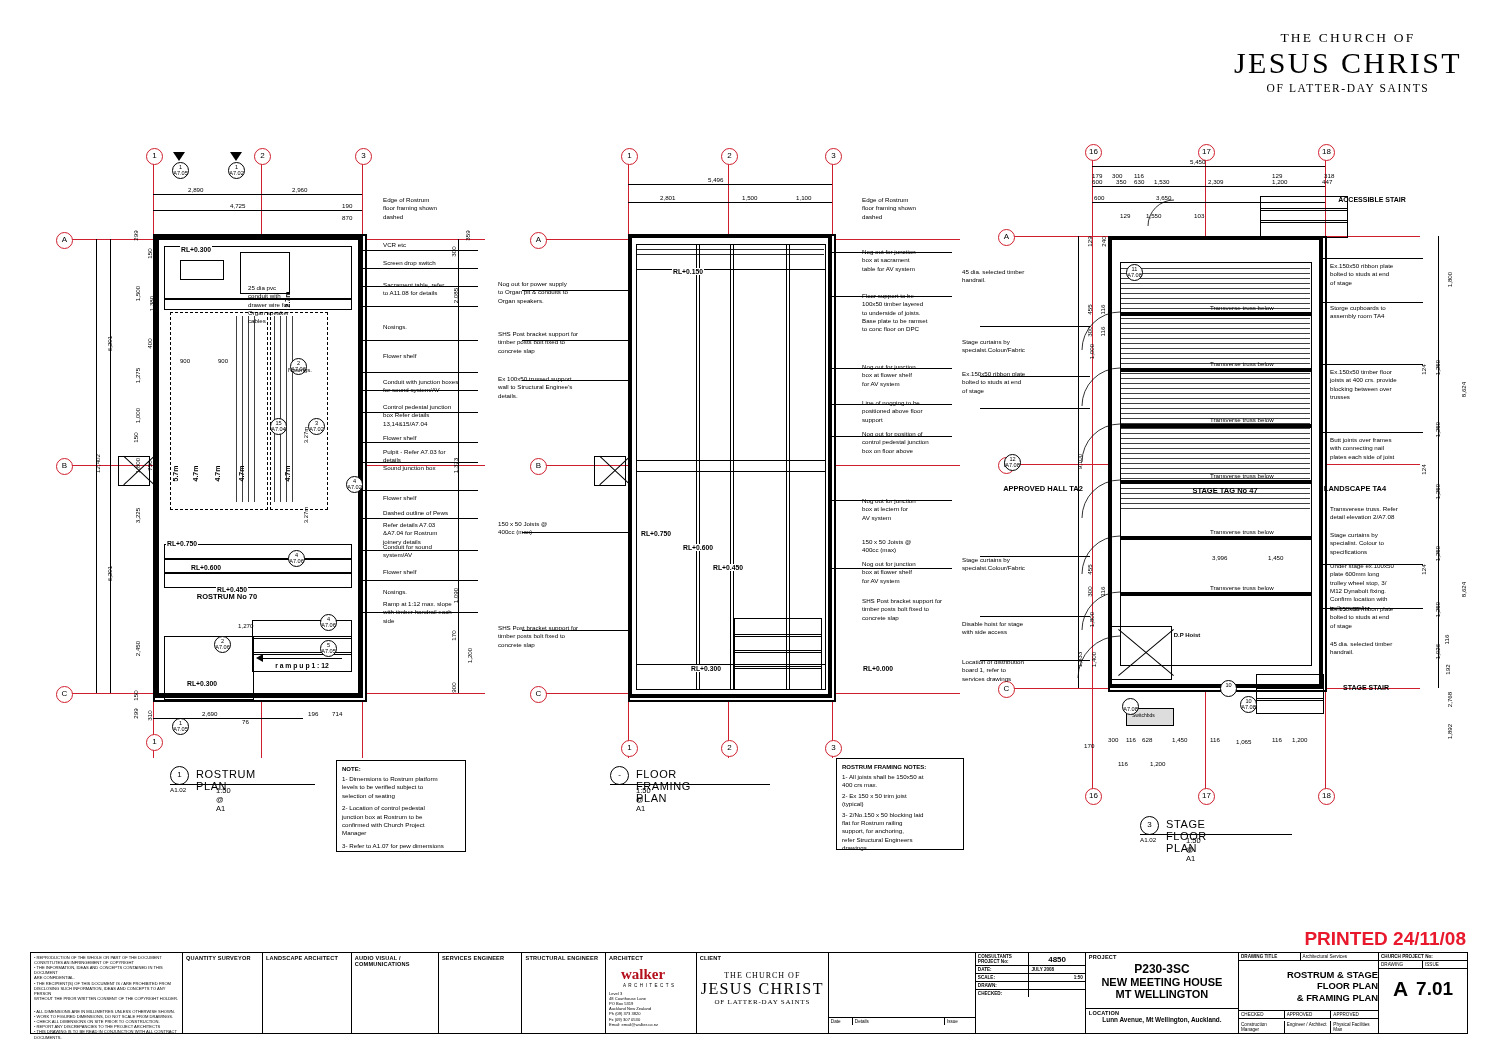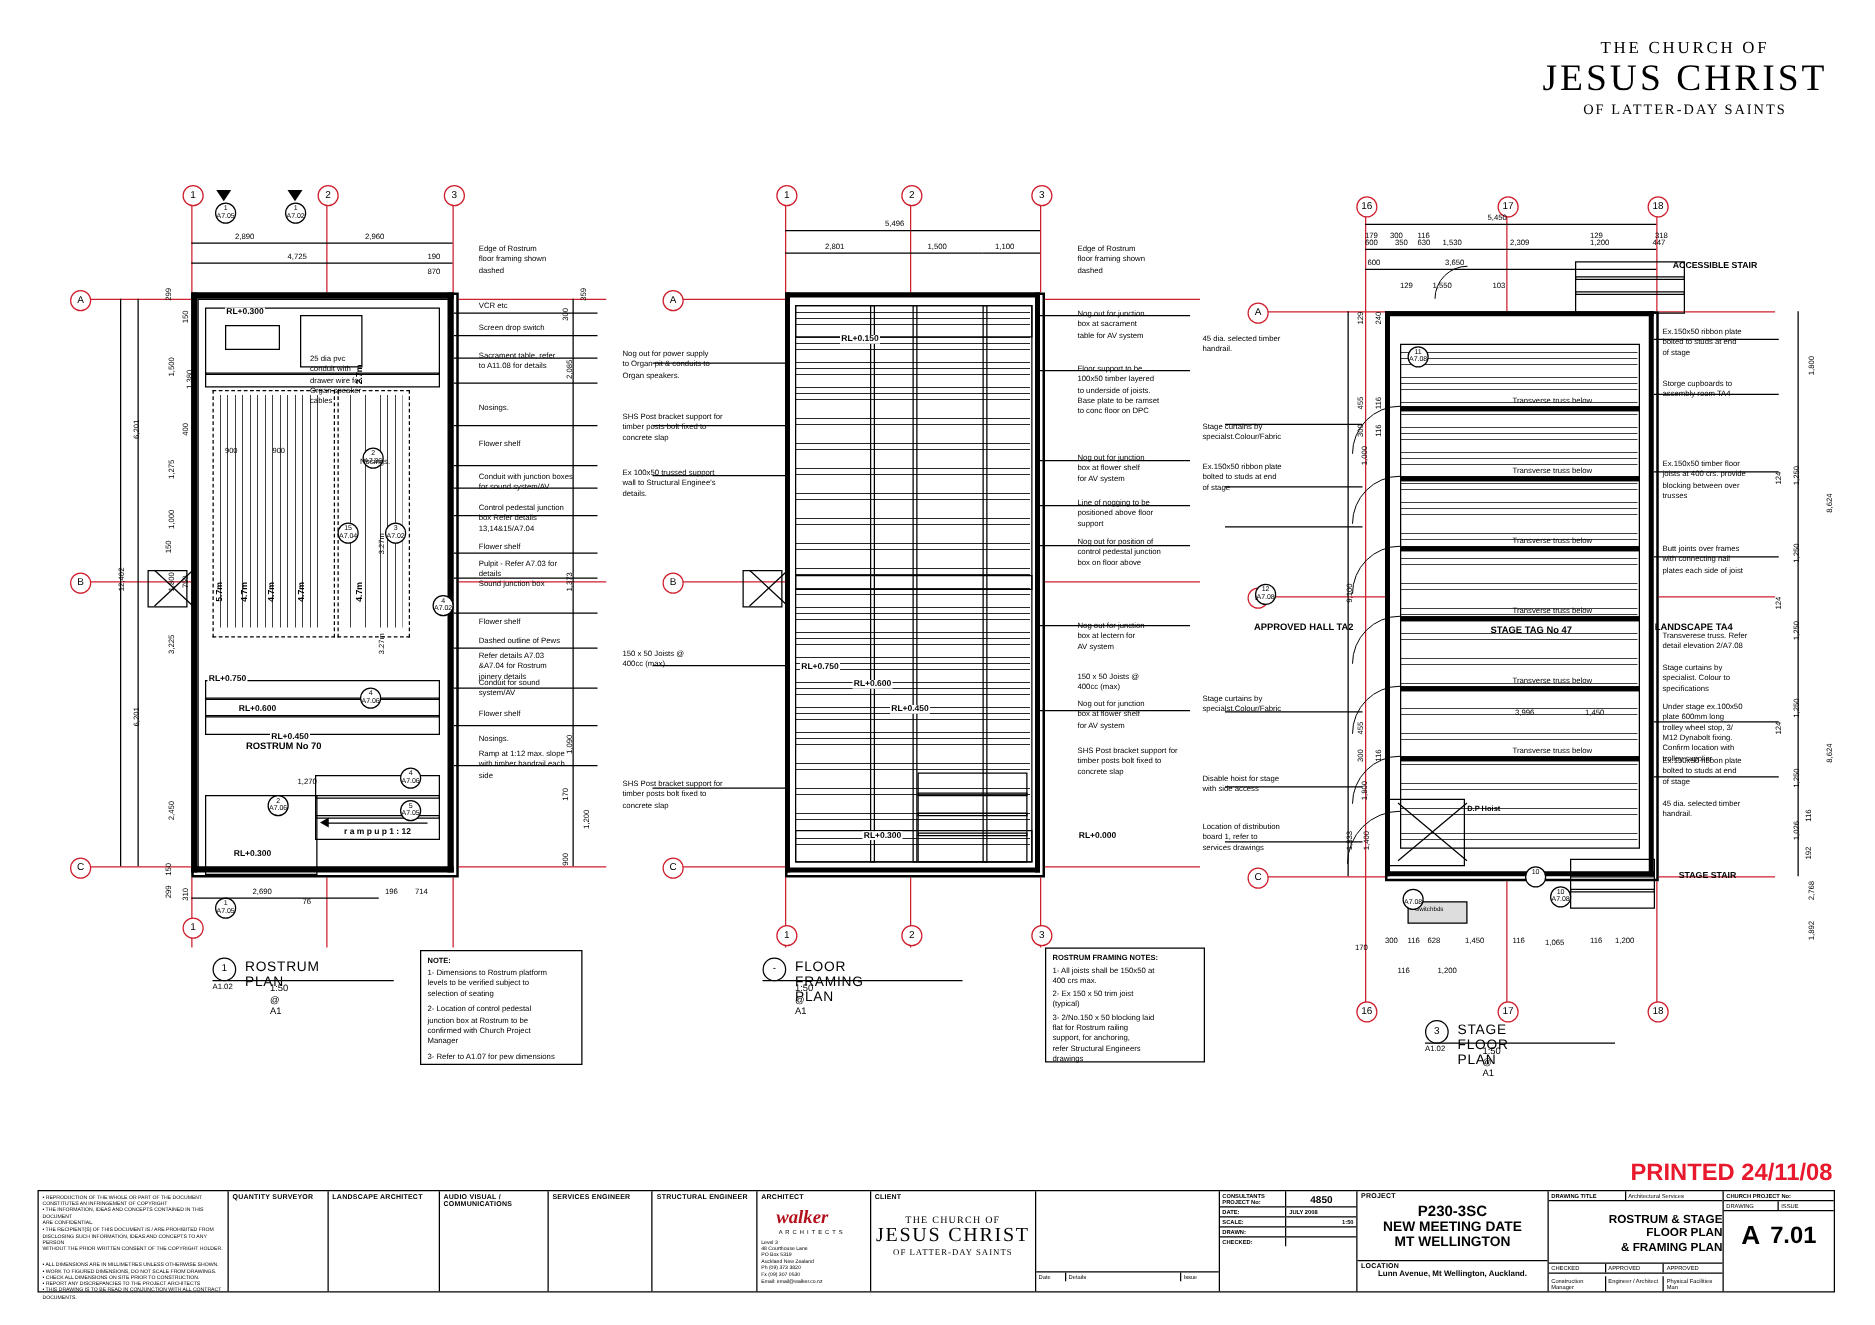--- a/index.html
+++ b/index.html
@@ -423,7 +423,7 @@
        drawings</div>
   </div>
 
-  <div class="abs" style="left:1060px;top:149px;width:400px;height:640px;">
+  <div class="abs" style="left:1060px;top:136px;width:400px;height:640px;">
     <div class="gl v" style="left:32px;top:18px;height:640px;"></div>
     <div class="gl v" style="left:145px;top:18px;height:640px;"></div>
     <div class="gl v" style="left:265px;top:18px;height:640px;"></div>

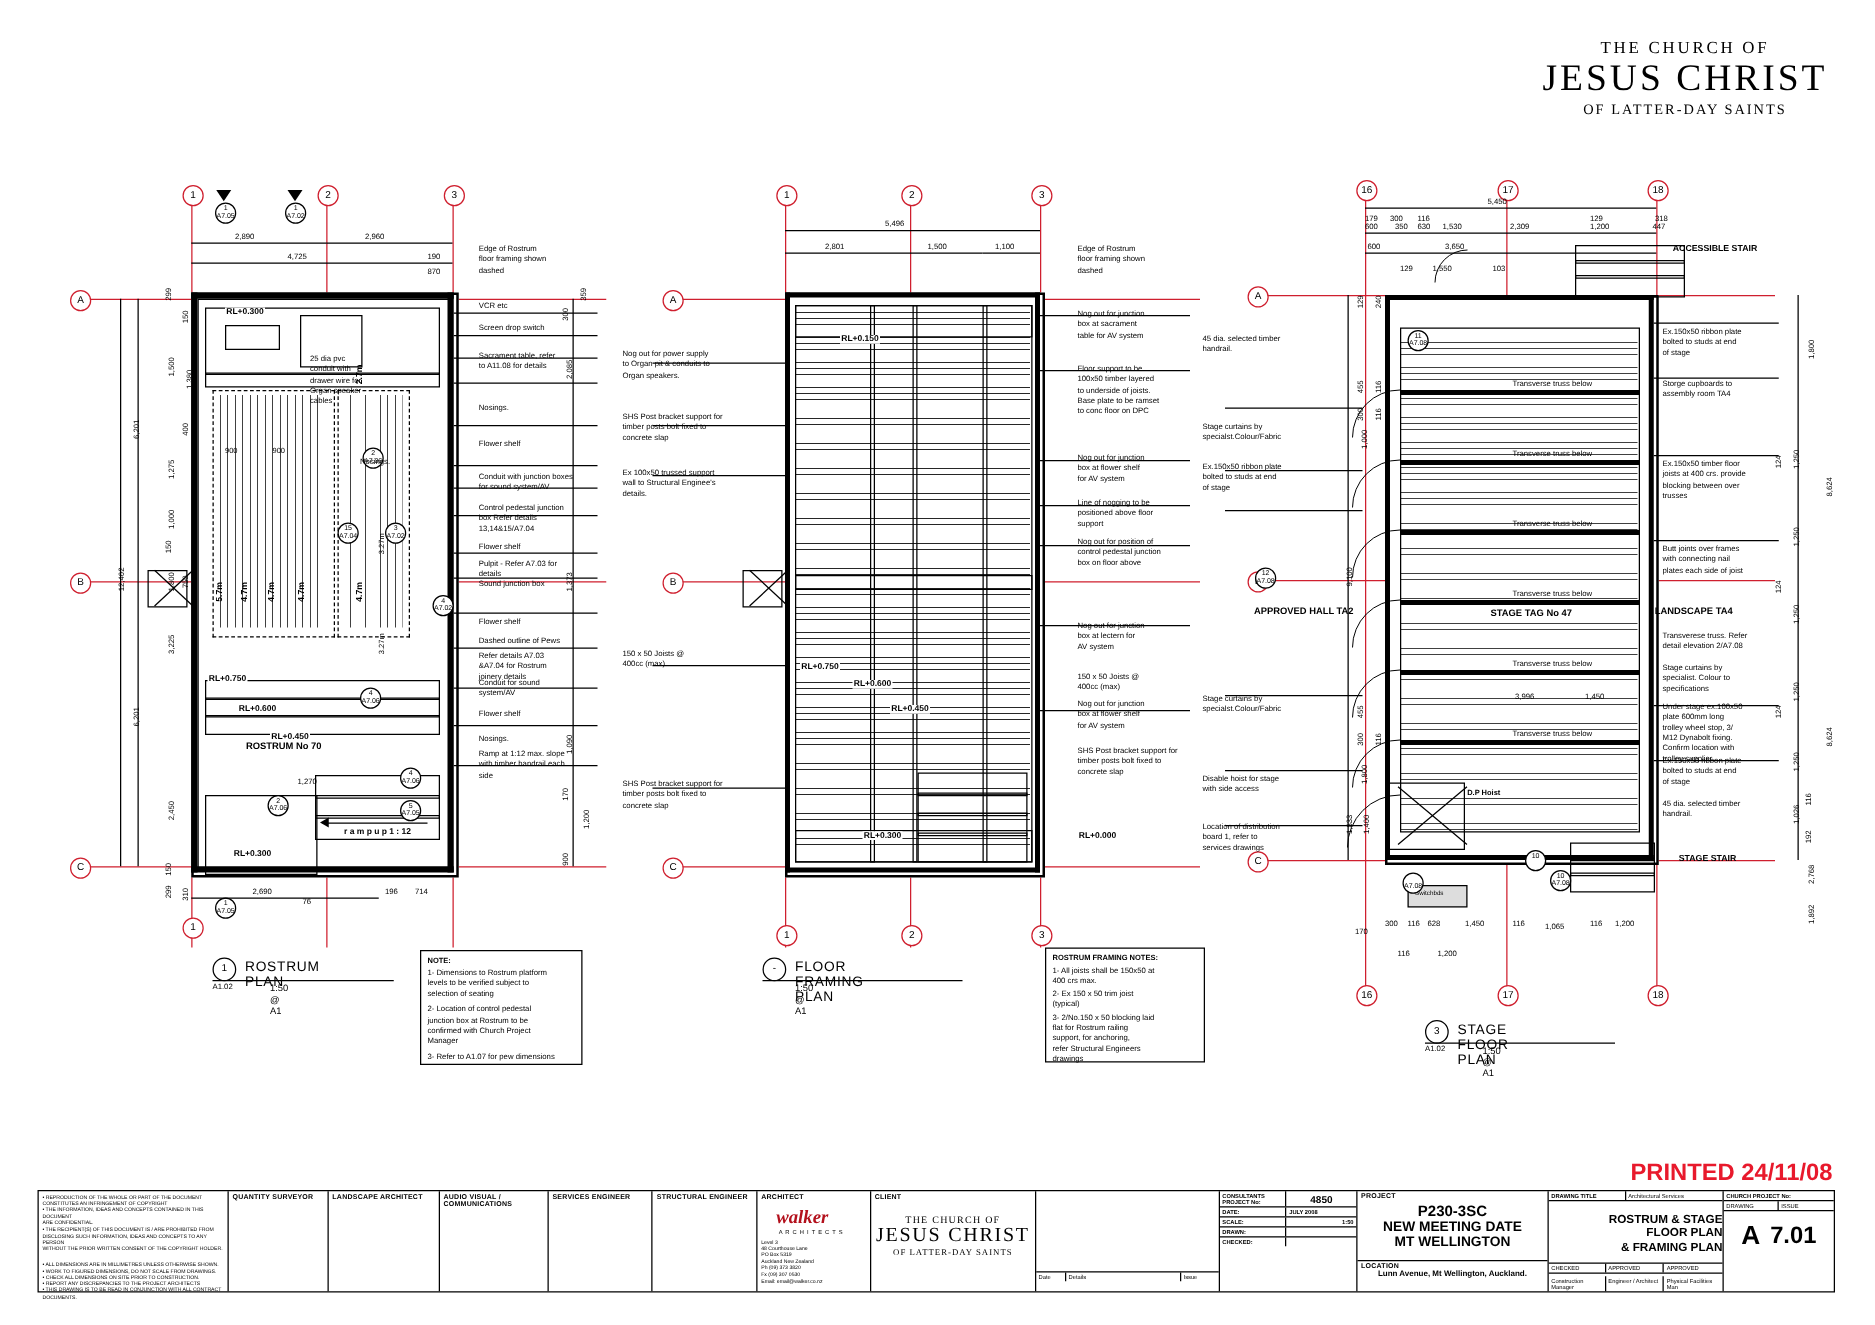--- a/index.html
+++ b/index.html
@@ -683,7 +683,7 @@
 
     <div class="cell" style="width:100px;">
       <div class="hdr">ARCHITECT</div>
-      <div class="sig" style="font-size:15px;font-style:italic;font-weight:bold;color:#b3101c;margin:5px 0 0 12px;">walker</div>
+      <div class="sig" style="font-size:15px;font-weight:bold;color:#b3101c;margin:5px 0 0 12px;">walker</div>
       <div style="font-size:4.6px;letter-spacing:.6px;margin-left:14px;">A R C H I T E C T S</div>
       <div class="tbsmall" style="white-space:pre-line;margin-top:3px;">Level 3
 48  Courthouse  Lane

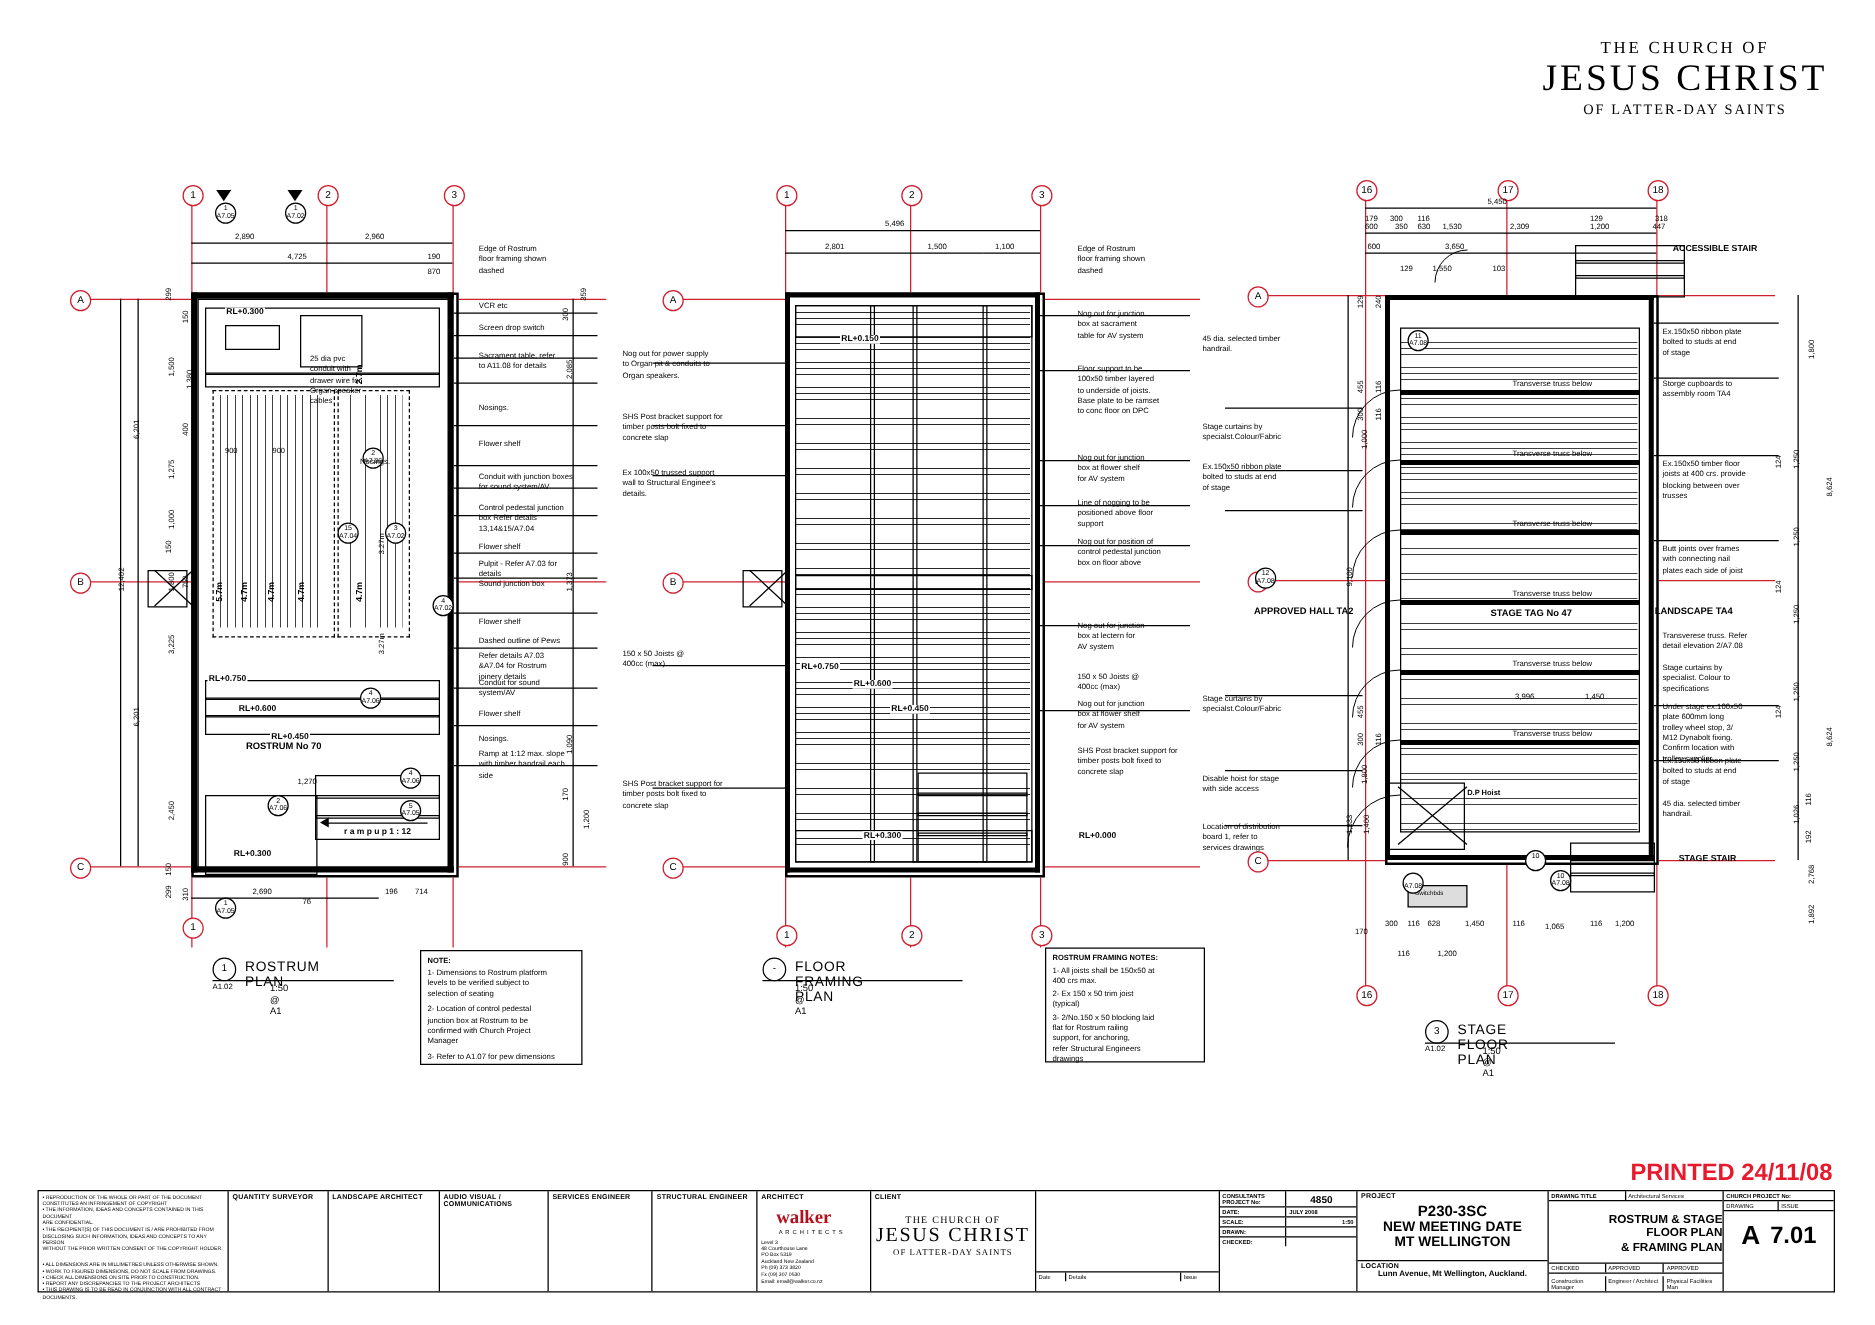--- a/index.html
+++ b/index.html
@@ -738,7 +738,7 @@
       <div style="padding:1px 3px;">
         <div class="hdr">PROJECT</div>
         <div style="text-align:center;font-size:12px;font-weight:bold;margin-top:2px;">P230-3SC</div>
-        <div style="text-align:center;font-size:11px;font-weight:bold;white-space:pre-line;line-height:1.12;">NEW MEETING DATE
+        <div style="text-align:center;font-size:11px;font-weight:bold;white-space:pre-line;line-height:1.12;">NEW MEETING HOUSE
 MT WELLINGTON</div>
       </div>
       <div style="border-top:1px solid #000;padding:1px 3px;margin-top:6px;">

